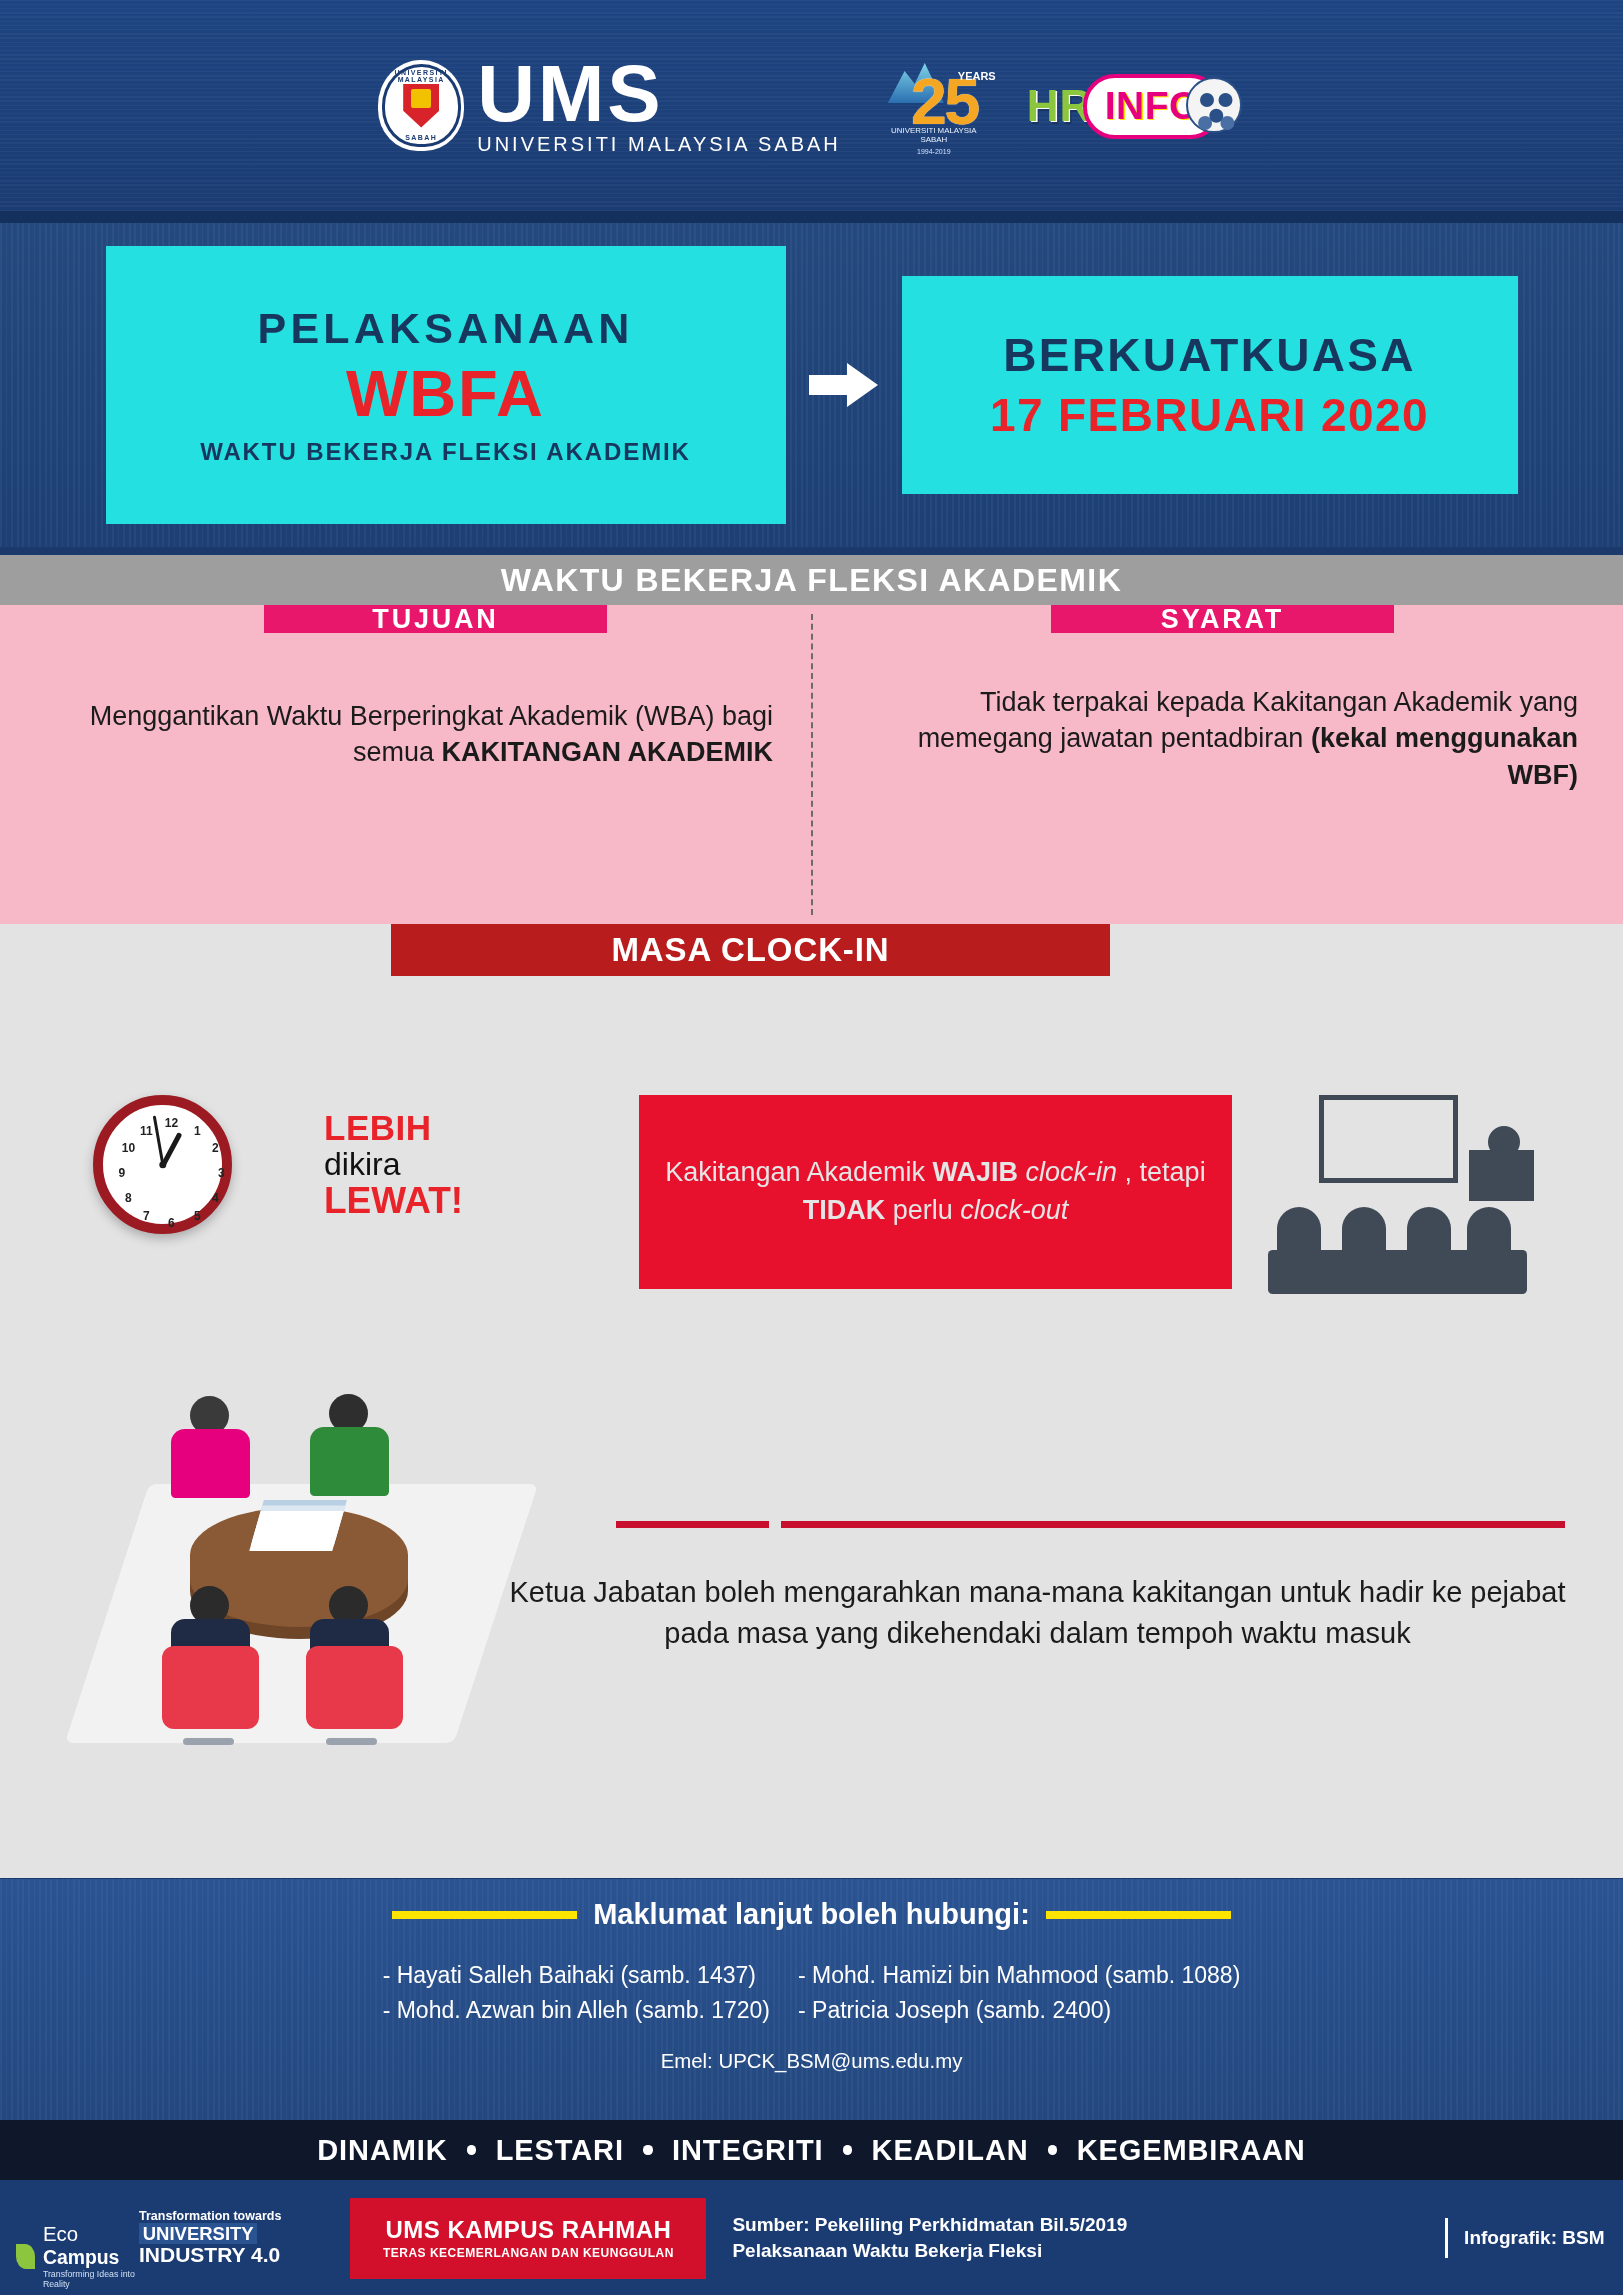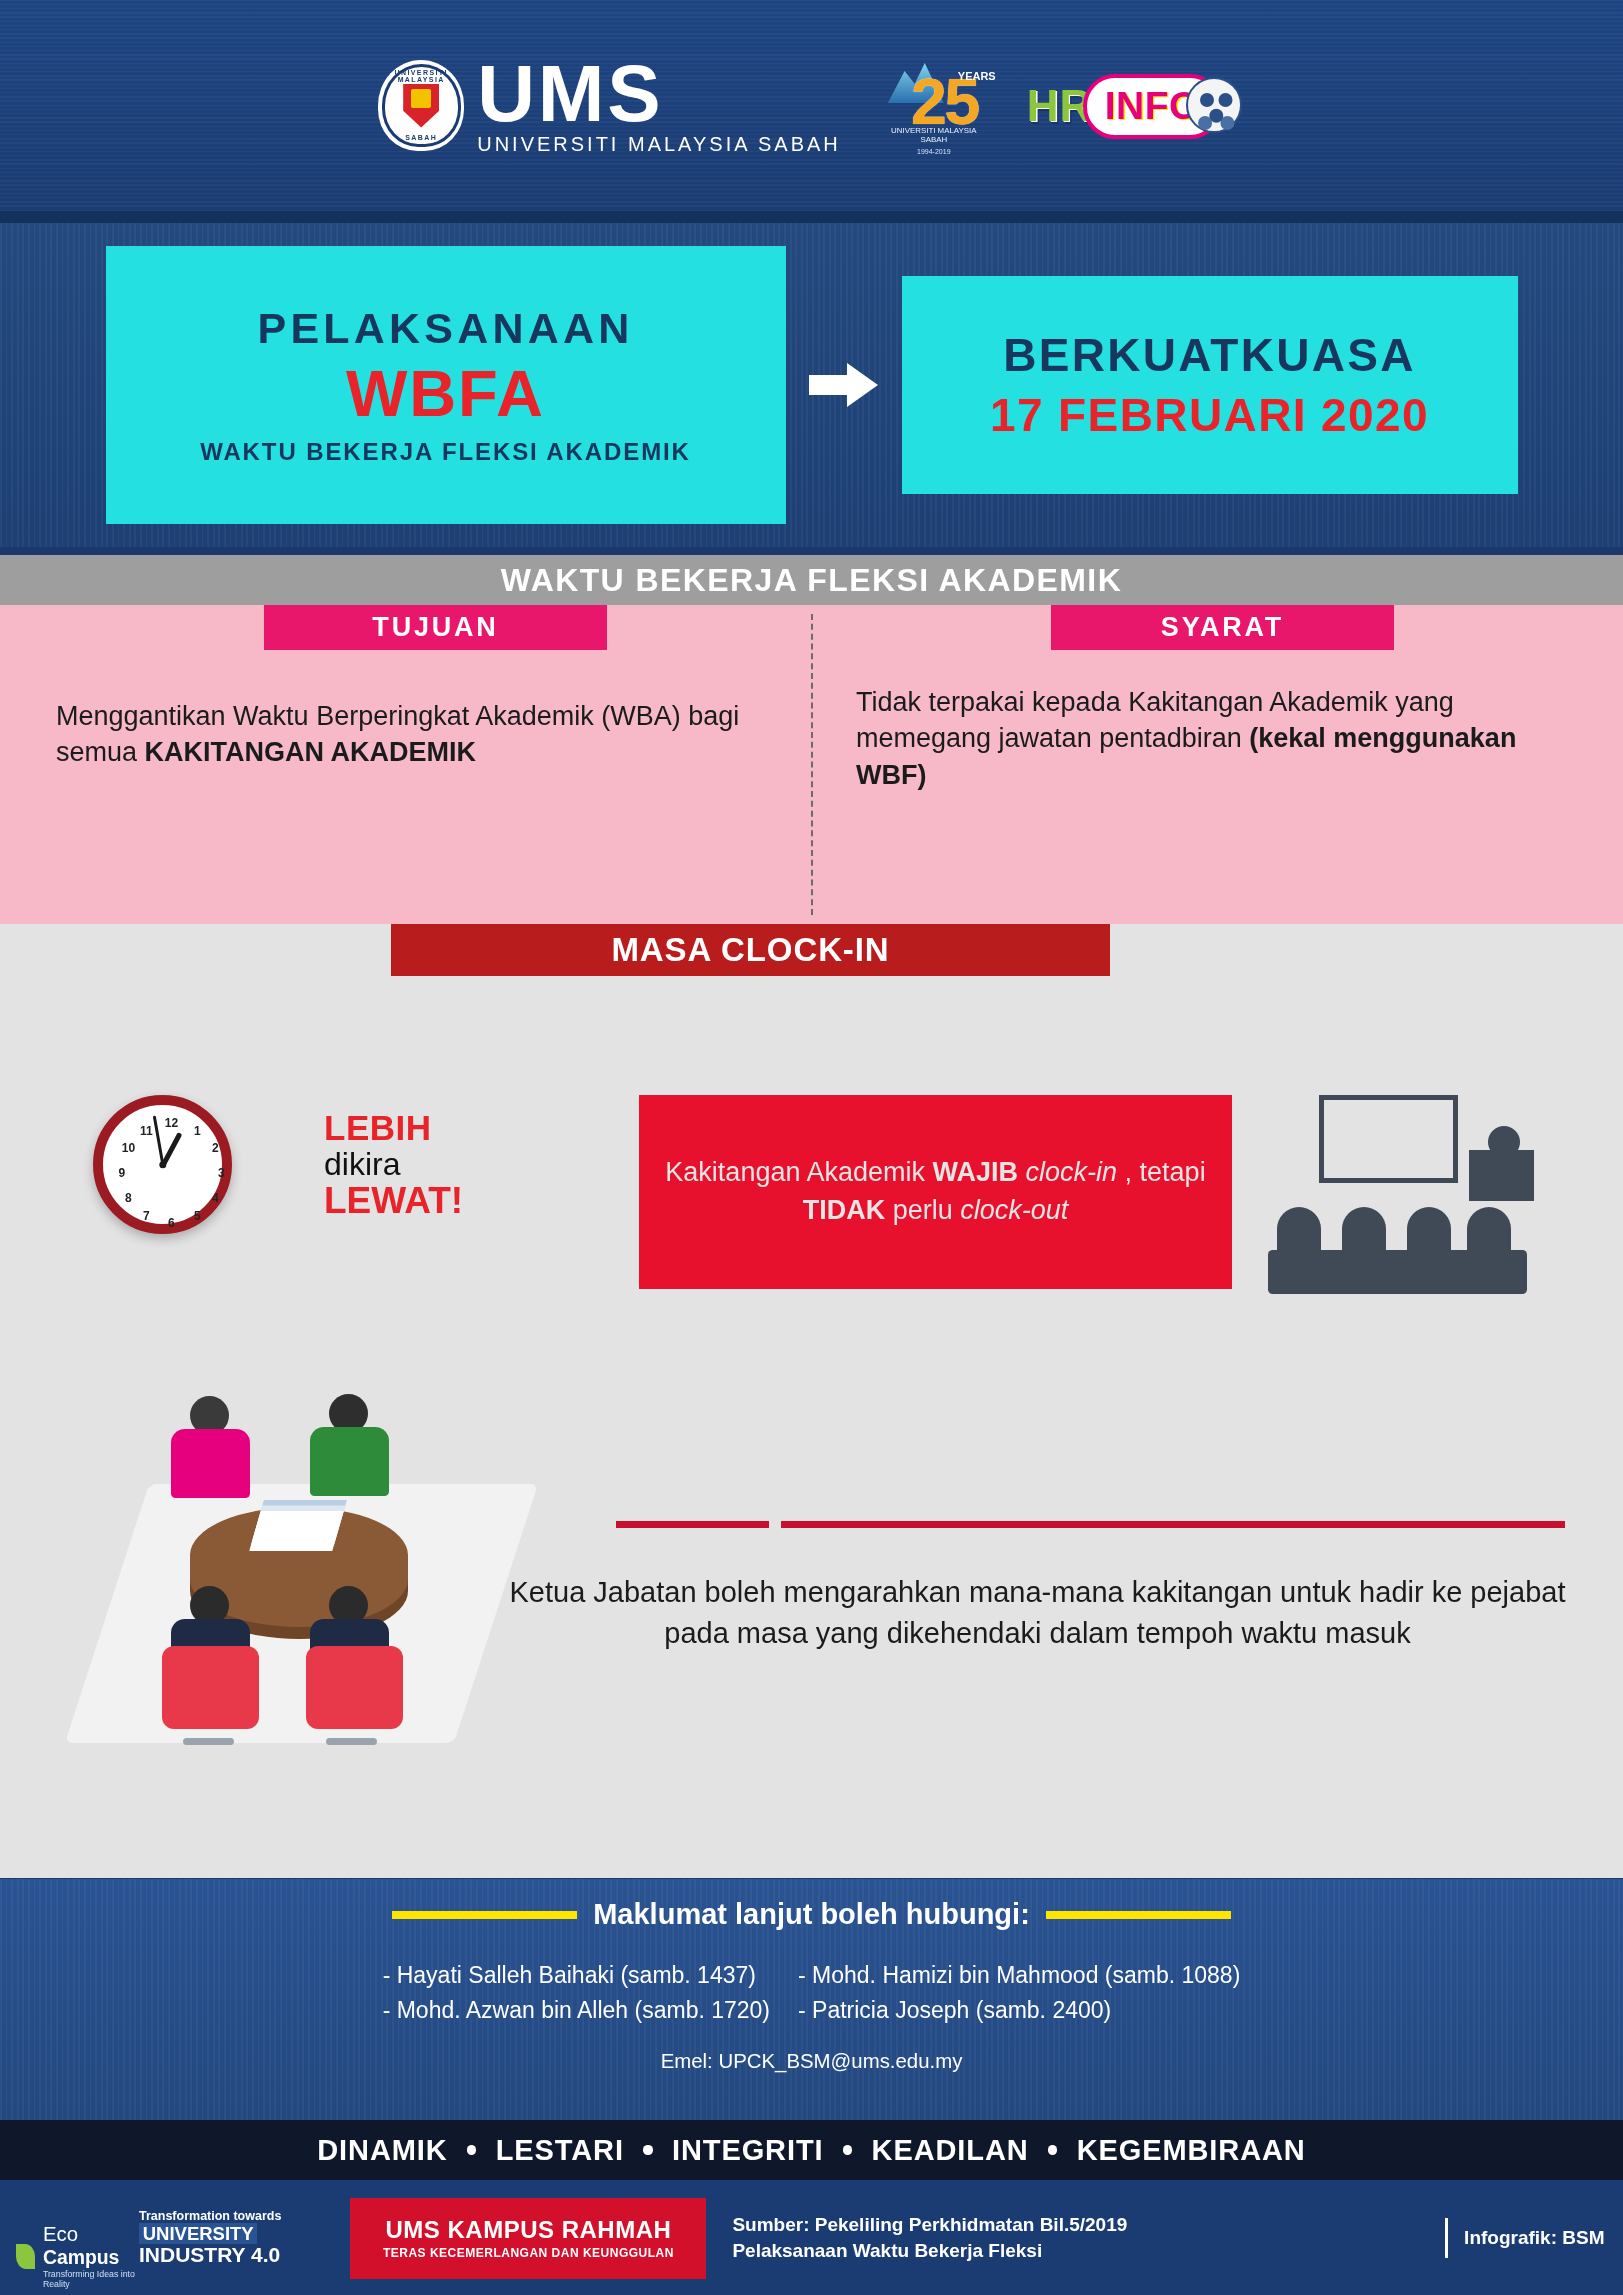--- a/index.html
+++ b/index.html
@@ -153,7 +153,7 @@
   }
   .tag {
     position:absolute; background:#e8176b; color:#fff; font-weight:bold;
-    font-size:27px; letter-spacing:2.8px; height:45px; display:flex; align-items:center; justify-content:center;
+    font-size:27px; letter-spacing:2.8px; height:28px; display:flex; align-items:center; justify-content:center;
   }
   .tag-tujuan { left: 264px; top: 0; width: 343px; }
   .tag-syarat { left: 1051px; top: 0; width: 343px; }

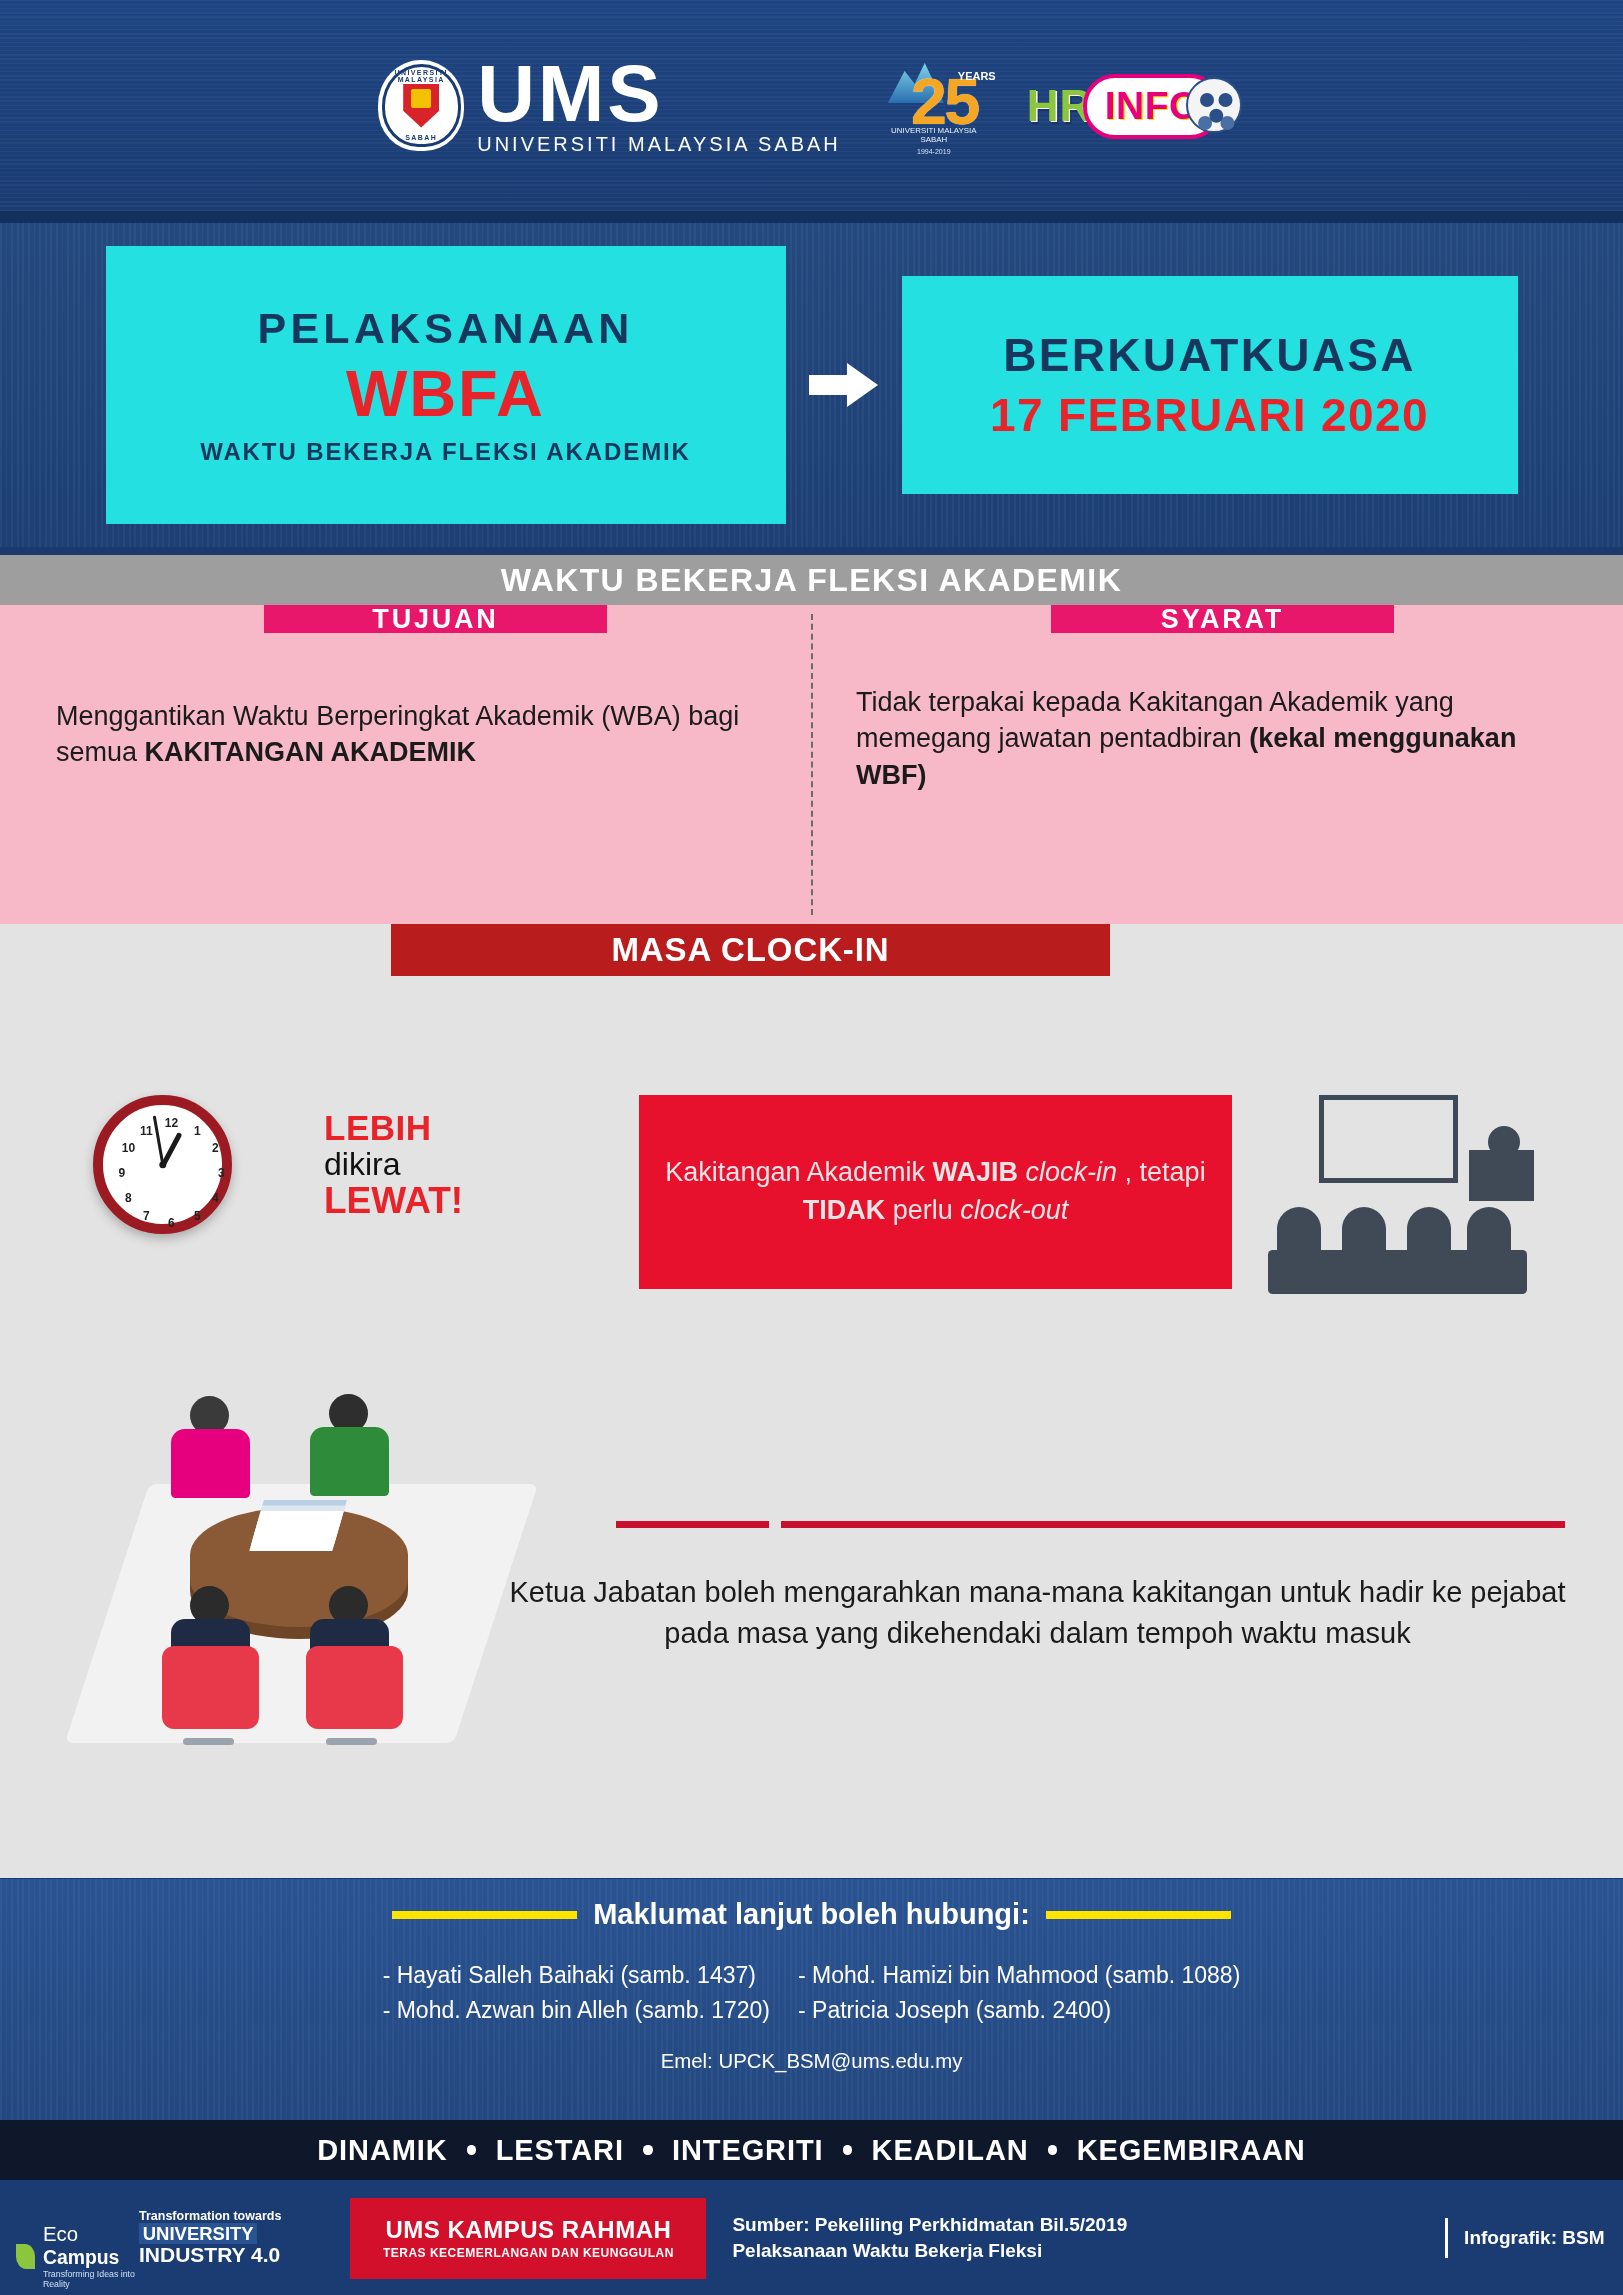--- a/index.html
+++ b/index.html
@@ -158,7 +158,7 @@
   .tag-tujuan { left: 264px; top: 0; width: 343px; }
   .tag-syarat { left: 1051px; top: 0; width: 343px; }
   .pink-col {
-    position:absolute; color:#1b1b1b; font-size: 27px; line-height: 1.35; text-align:left;
+    position:absolute; color:#1b1b1b; font-size: 27px; line-height: 1.35; text-align:right;
   }
   .pink-left { left: 56px; top: 93px; width: 717px; }
   .pink-right { left: 856px; top: 79px; width: 722px; }

